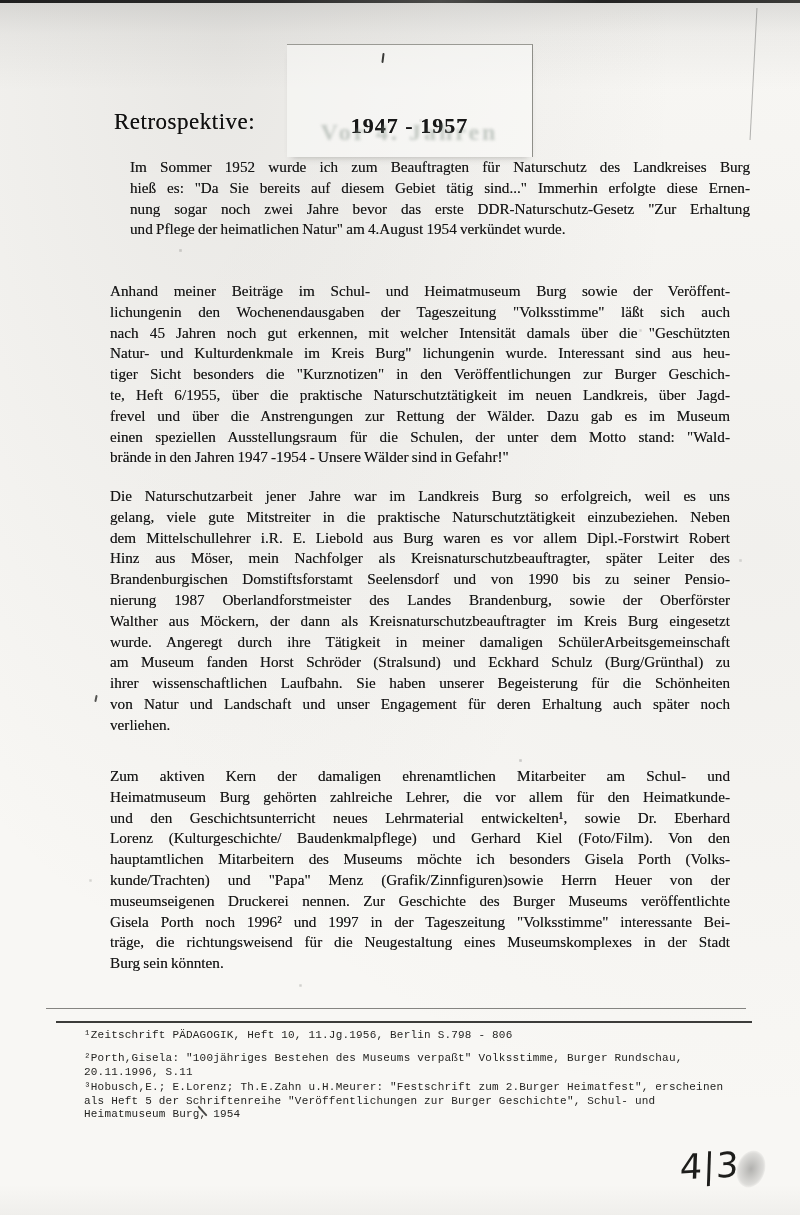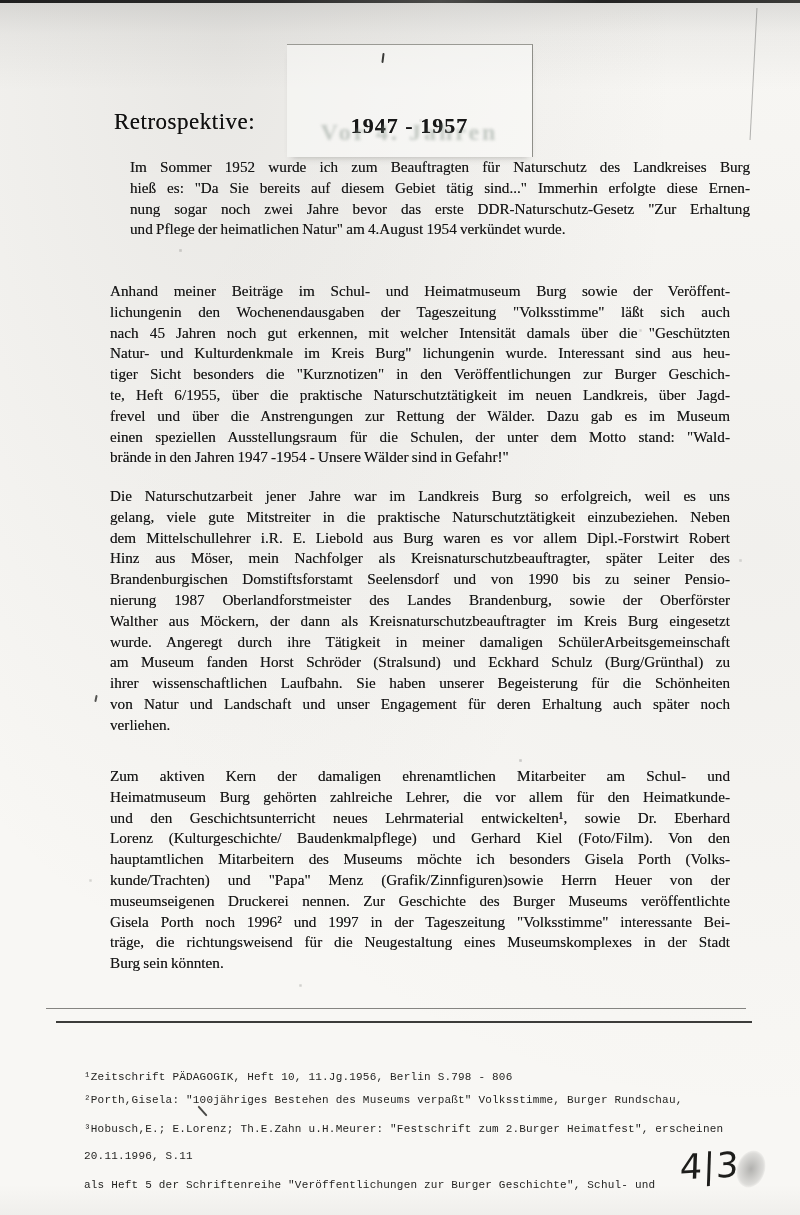--- a/index.html
+++ b/index.html
@@ -73,7 +73,7 @@
   }
   .footnote .line{
     height:13.5px;line-height:13.5px;overflow:hidden;
-    text-align:center;text-align-last:left;white-space:pre;margin-top:42px;
+    text-align:center;text-align-last:left;white-space:pre;
   }
   .fn1{top:1029px;} .fn2{top:1052px;} .fn3{top:1081px;font-family:Liberation Mono, monospace;}
   .hand-stroke{

